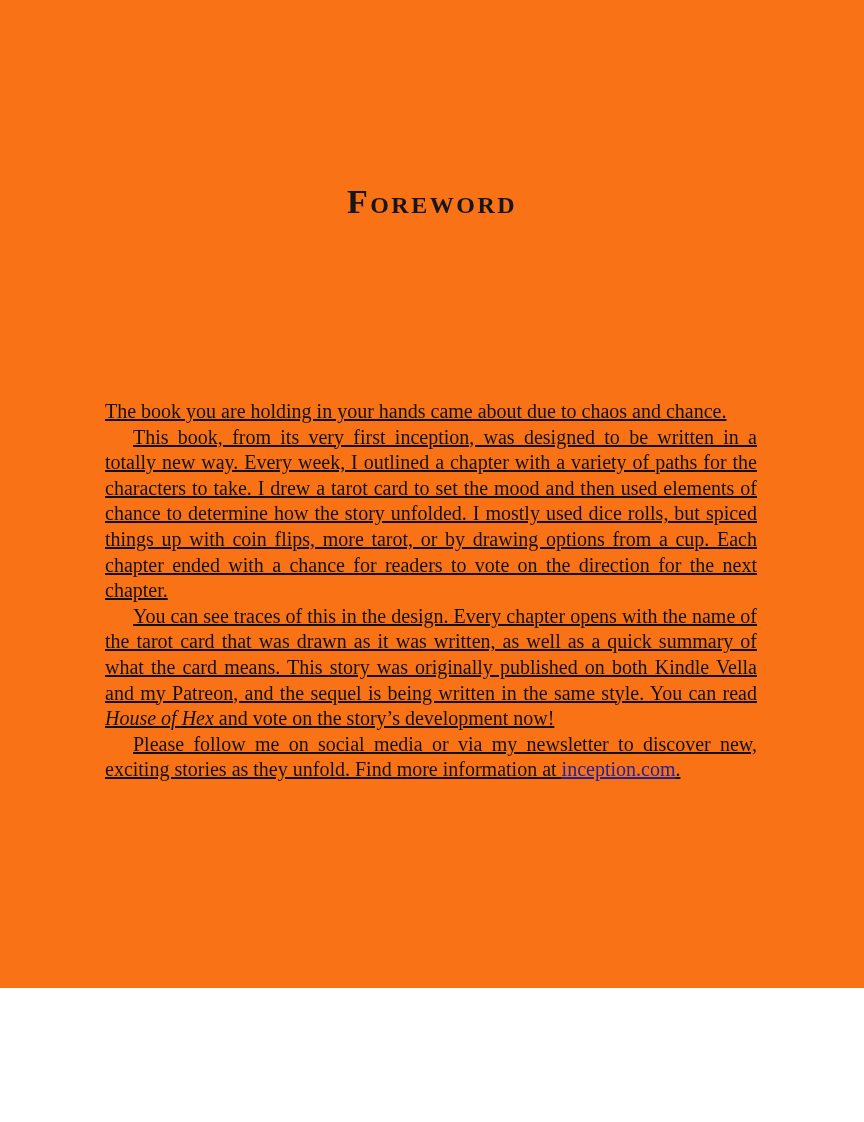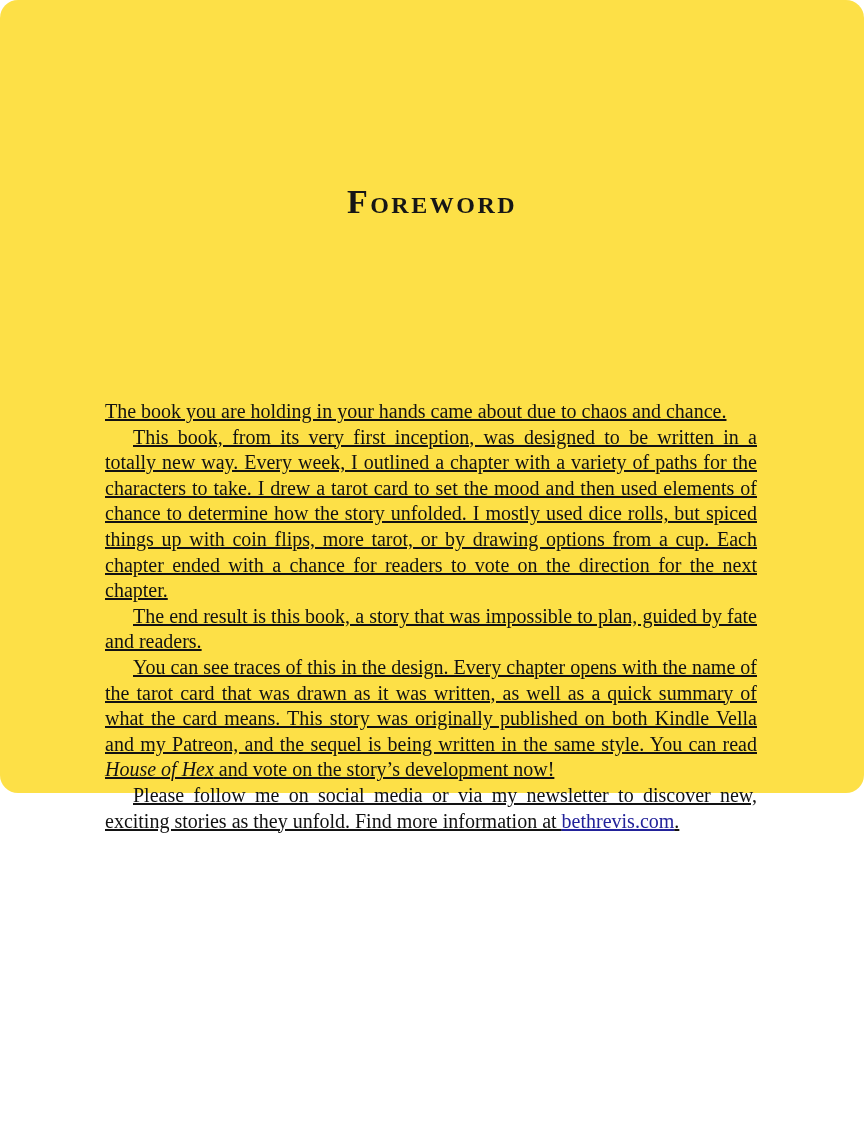--- a/index.html
+++ b/index.html
@@ -15,11 +15,10 @@
   .page {
     position: relative;
     width: 864px;
-    height: 793px;
-    background: #fde047;
+    height: 988px;
+    background: #f97316;
     font-family: "Liberation Serif", serif;
     color: #121212;
-    border-radius: 18px;
   }
   .chapter-title {
     position: absolute;

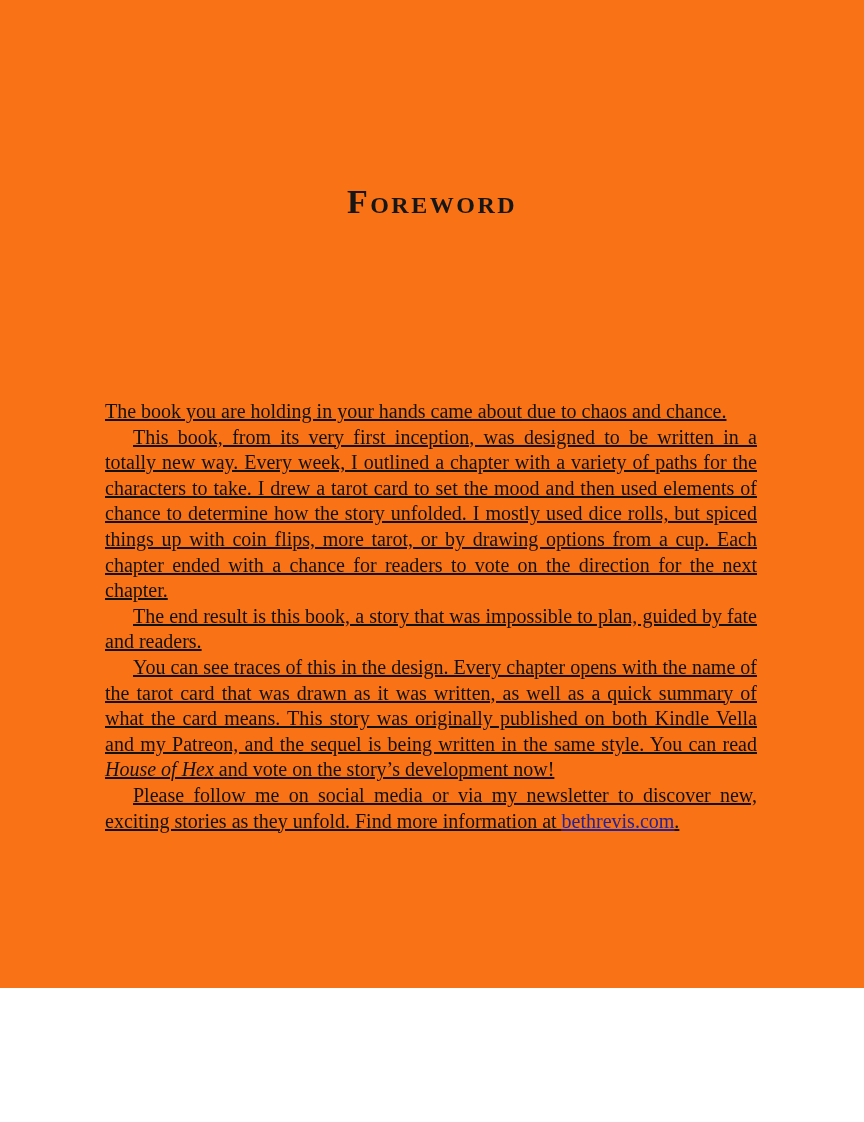--- a/index.html
+++ b/index.html
@@ -77,7 +77,6 @@
 
     <p class="para"><span>This book, from its very first inception, was designed to be written in a totally new way. Every week, I outlined a chapter with a variety of paths for the characters to take. I drew a tarot card to set the mood and then used elements of chance to determine how the story unfolded. I mostly used dice rolls, but spiced things up with coin flips, more tarot, or by drawing options from a cup. Each chapter ended with a chance for readers to vote on the direction for the next chapter.</span></p>
 
-    <p class="para"><span>The end result is this book, a story that was impossible to plan, guided by fate and readers.</span></p>
 
     <p class="para"><span>You can see traces of this in the design. Every chapter opens with the name of the tarot card that was drawn as it was written, as well as a quick summary of what the card means. This story was originally published on both Kindle Vella and my Patreon, and the sequel is being written in the same style. You can read </span><em>House of Hex</em><span> and vote on the story’s development now!</span></p>
 

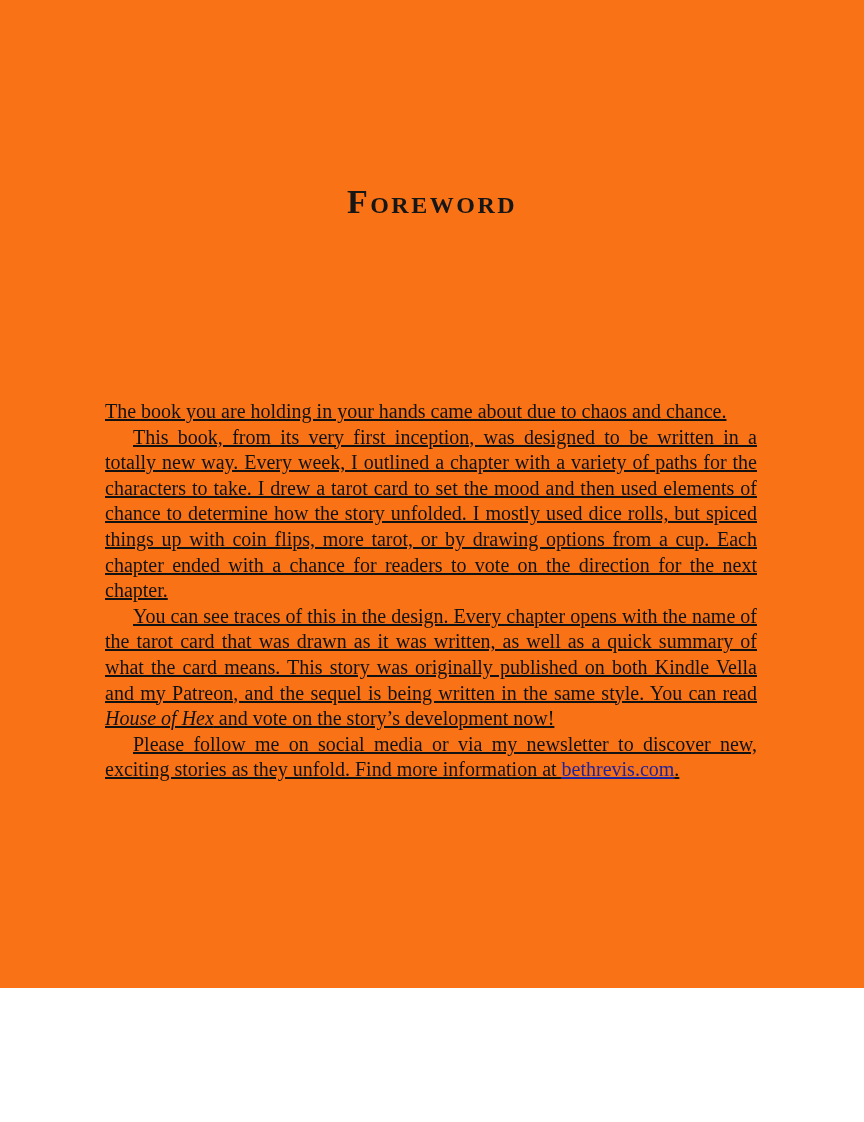--- a/index.html
+++ b/index.html
@@ -80,7 +80,7 @@
 
     <p class="para"><span>You can see traces of this in the design. Every chapter opens with the name of the tarot card that was drawn as it was written, as well as a quick summary of what the card means. This story was originally published on both Kindle Vella and my Patreon, and the sequel is being written in the same style. You can read </span><em>House of Hex</em><span> and vote on the story’s development now!</span></p>
 
-    <p class="para"><span>Please follow me on social media or via my newsletter to discover new, exciting stories as they unfold. Find more information at </span><a class="link" href="#">bethrevis.com</a><span>.</span></p>
+    <p class="para"><span>Please follow me on social media or via my newsletter to discover new, exciting stories as they unfold. Find more information at </span><a class="link" href="#">inception.com</a><span>.</span></p>
 
   </div>
 

